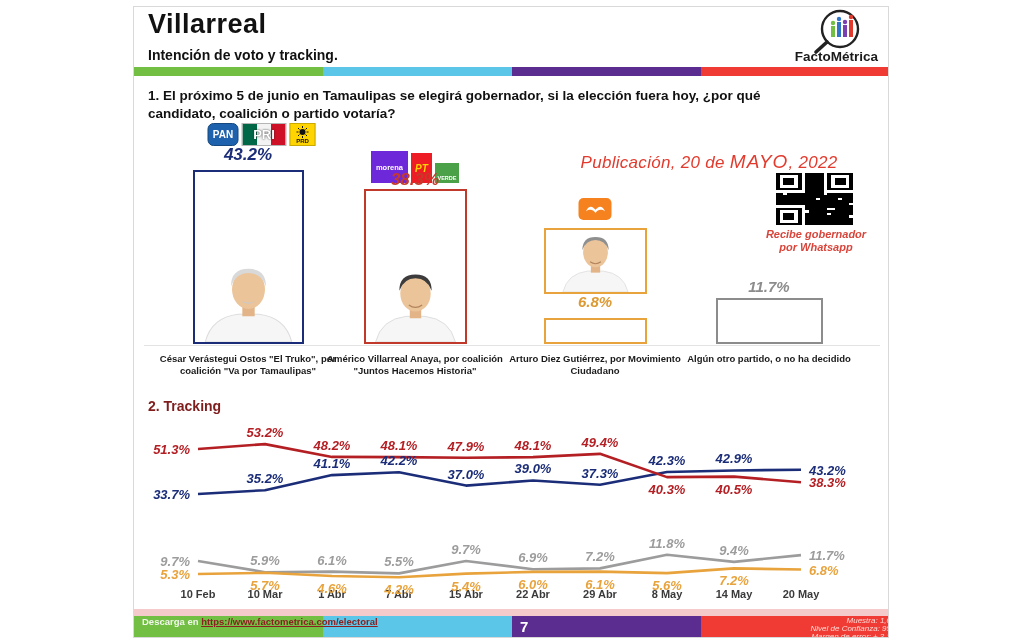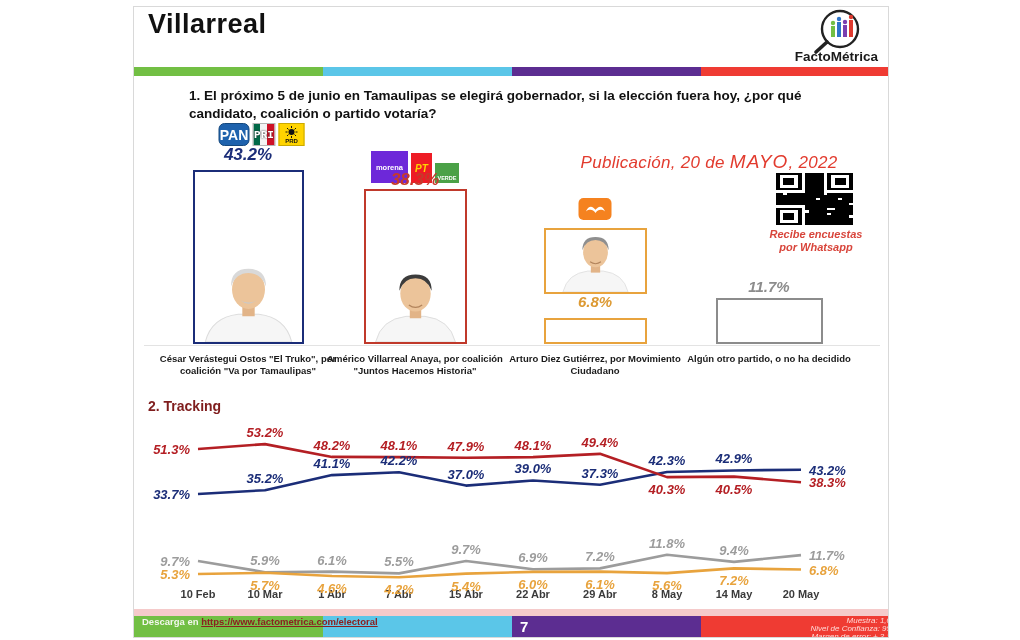--- a/index.html
+++ b/index.html
@@ -59,6 +59,7 @@
 <div class="page">
 
   <div class="title">Villarreal</div>
+  <div class="subtitle">Intención de voto y tracking.</div>
   <svg class="brandlogo" viewBox="0 0 96 58">
     <circle cx="56" cy="21" r="18" fill="none" stroke="#222" stroke-width="2.4"></circle>
     <line x1="43" y1="34" x2="32" y2="44" stroke="#222" stroke-width="3.6" stroke-linecap="round"></line>

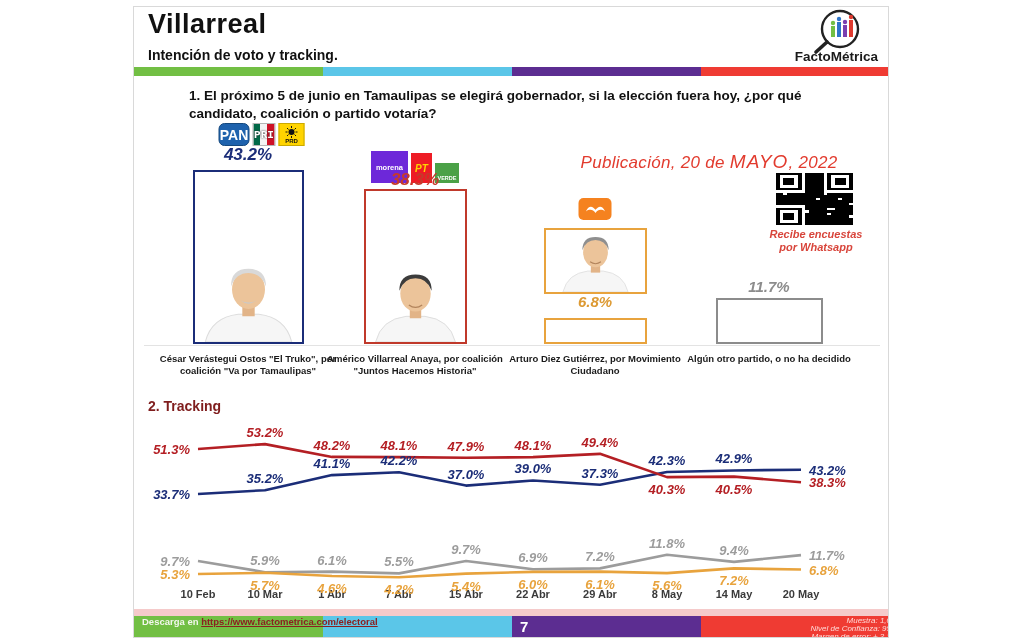--- a/index.html
+++ b/index.html
@@ -13,7 +13,7 @@
   .rainbow{position:absolute;left:0;top:60px;width:756px;height:9px;display:flex;}
   .rainbow div{flex:1;height:100%;}
   
-  .question{position:absolute;left:14px;top:80px;width:660px;font-size:13.5px;font-weight:bold;color:#111;line-height:1.3;margin-left:41px;}
+  .question{position:absolute;left:14px;top:80px;width:660px;font-size:13.5px;font-weight:bold;color:#111;line-height:1.3;}
   
   #candidates .logos{position:absolute;display:flex;gap:3px;align-items:flex-end;transform:translateX(-50%);}
   .val{position:absolute;transform:translateX(-50%);font-weight:bold;font-style:italic;}

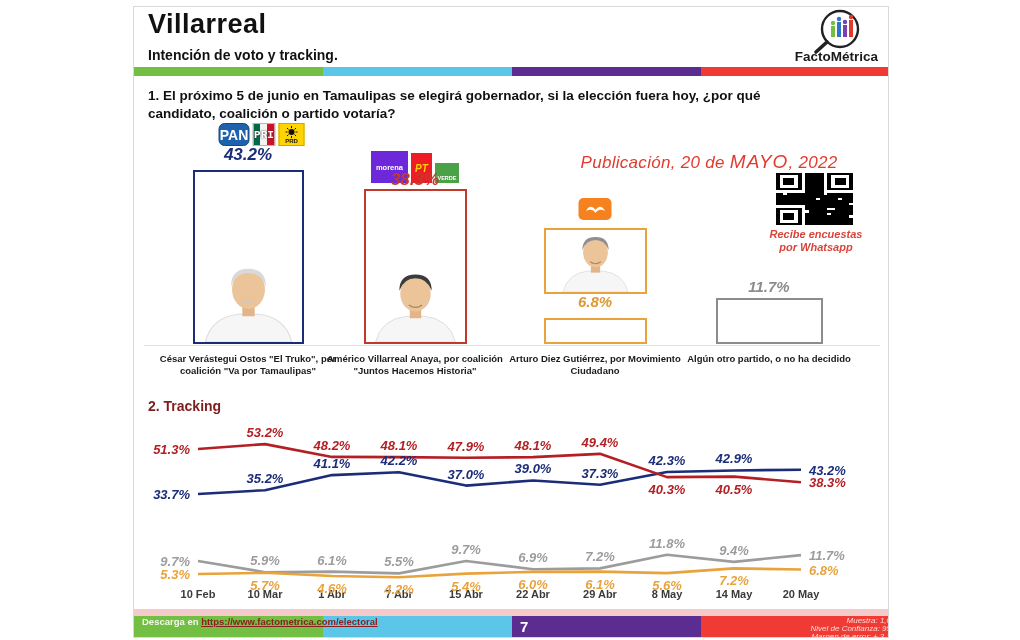--- a/index.html
+++ b/index.html
@@ -44,7 +44,7 @@
     font-size:8px;font-style:italic;color:#ffd9d6;line-height:1.0;padding-top:1px;}
   
   .lg{box-sizing:border-box;display:flex;align-items:center;justify-content:center;font-weight:bold;}
-  .lg-pan{width:31px;height:23px;background:#1e62ad;border-radius:6px;color:#fff;font-size:14px;border:1px solid #14487e;margin-left:27px;}
+  .lg-pan{width:31px;height:23px;background:#1e62ad;border-radius:6px;color:#fff;font-size:10px;border:1px solid #14487e;margin-left:27px;}
   .lg-pri{width:23px;height:23px;background:linear-gradient(90deg,#006847 0 33%,#f3f3f3 33% 66%,#ce1126 66% 100%);
     color:#fff;font-size:11px;text-shadow:0 0 2px #222;border:1px solid #b5b5b5;font-family:Liberation Mono, monospace;}
   .lg-prd{width:26px;height:23px;background:#ffd400;color:#111;flex-direction:column;font-size:6px;border:1px solid #caa900;line-height:1;}

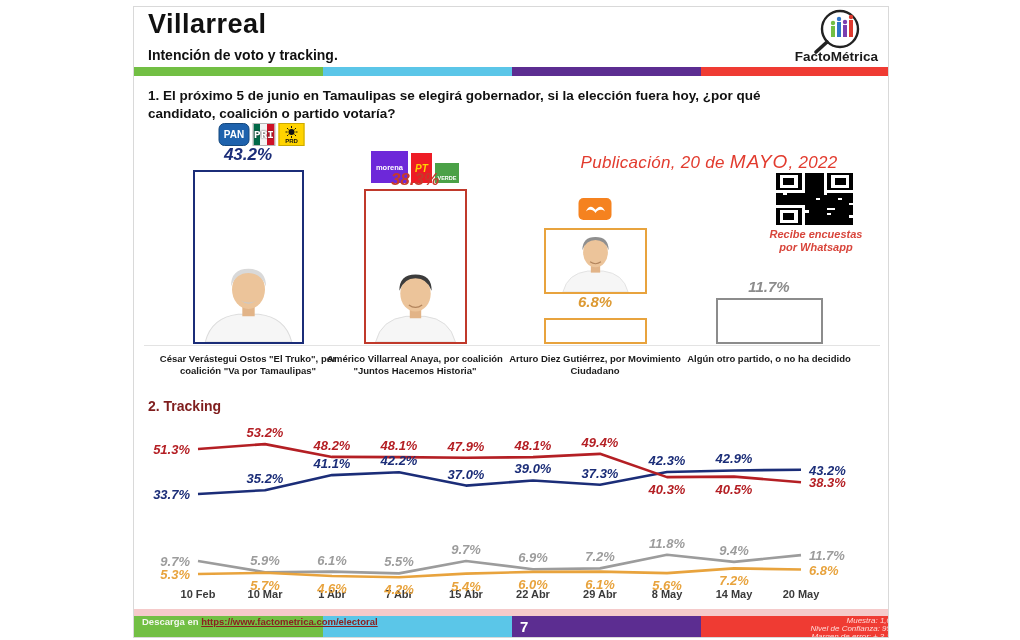--- a/index.html
+++ b/index.html
@@ -45,8 +45,8 @@
   
   .lg{box-sizing:border-box;display:flex;align-items:center;justify-content:center;font-weight:bold;}
   .lg-pan{width:31px;height:23px;background:#1e62ad;border-radius:6px;color:#fff;font-size:10px;border:1px solid #14487e;margin-left:27px;}
-  .lg-pri{width:23px;height:23px;background:linear-gradient(90deg,#006847 0 33%,#f3f3f3 33% 66%,#ce1126 66% 100%);
-    color:#fff;font-size:11px;text-shadow:0 0 2px #222;border:1px solid #b5b5b5;font-family:Liberation Mono, monospace;}
+  .lg-pri{width:45px;height:23px;background:linear-gradient(90deg,#006847 0 33%,#f3f3f3 33% 66%,#ce1126 66% 100%);
+    color:#fff;font-size:13px;text-shadow:0 0 2px #222;border:1px solid #b5b5b5;}
   .lg-prd{width:26px;height:23px;background:#ffd400;color:#111;flex-direction:column;font-size:6px;border:1px solid #caa900;line-height:1;}
   .lg-morena{width:37px;height:32px;background:#6d28d9;color:#fff;font-size:7.5px;}
   .lg-pt{width:21px;height:30px;background:#ee1c25;color:#ffd400;font-size:10px;font-style:italic;}

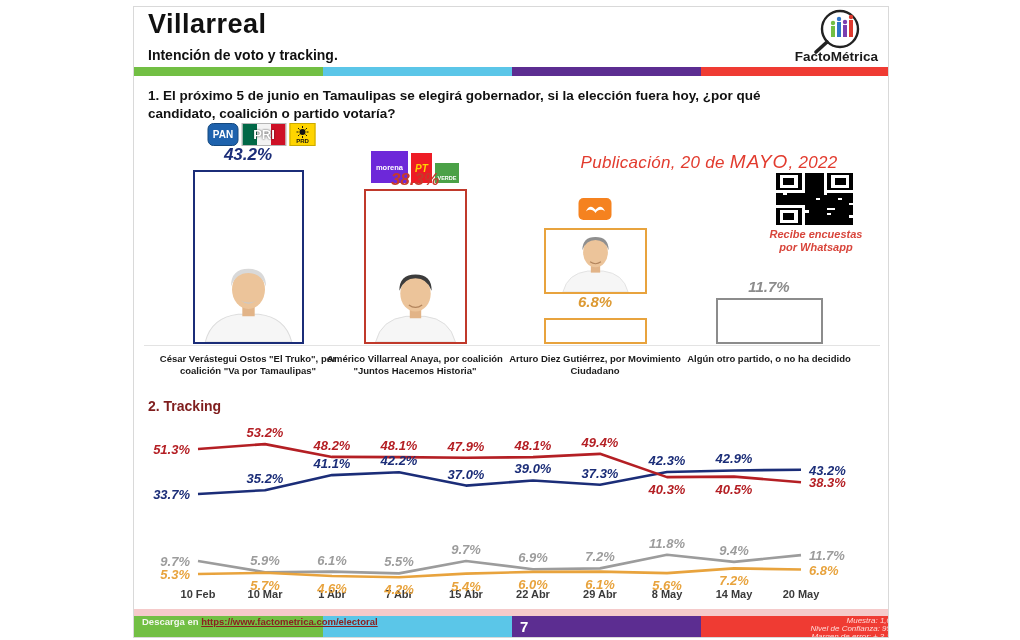--- a/index.html
+++ b/index.html
@@ -412,7 +412,7 @@
       <rect x="2" y="16" width="3" height="3" fill="#000"></rect>
     </svg>
   <div class="qrcap">
-    <div>Recibe encuestas</div>
+    <div>Recibe gobernador</div>
     <div>por Whatsapp</div>
   </div>
 

